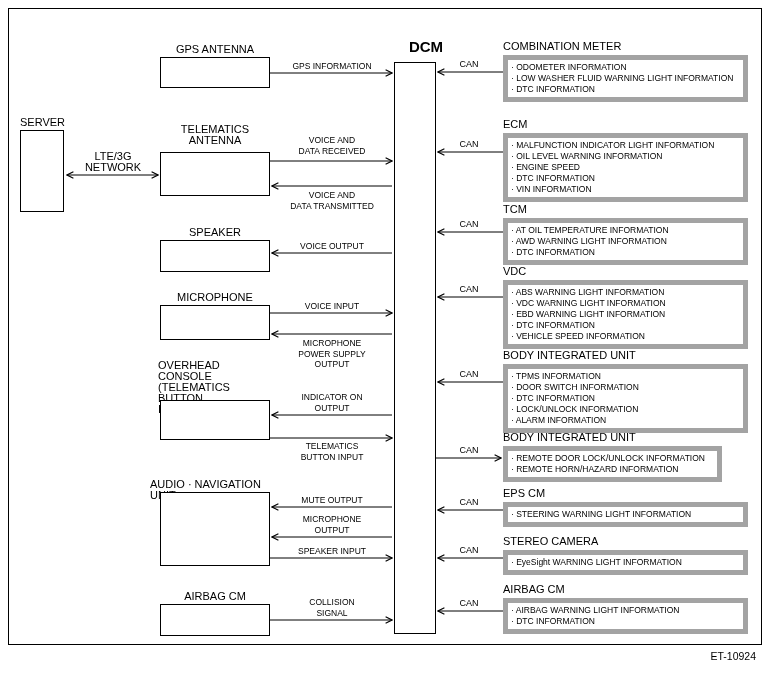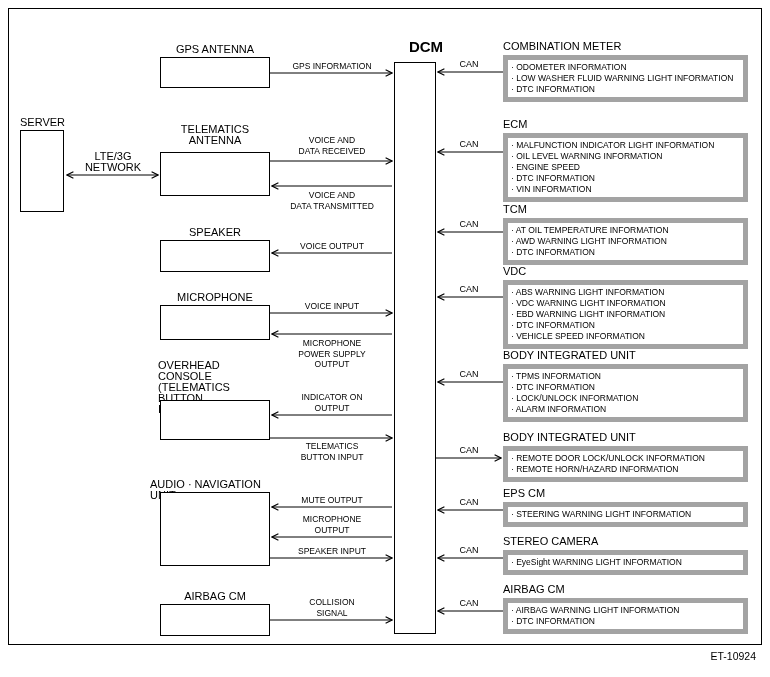--- a/index.html
+++ b/index.html
@@ -154,6 +154,7 @@
   <div class="rt-title" style="left:503px;top:349px;">BODY INTEGRATED UNIT</div>
   <div class="rt-box" style="left:503px;top:364px;width:245px;">
     <div class="rt-item">· TPMS INFORMATION</div>
+    <div class="rt-item">· DOOR SWITCH INFORMATION</div>
     <div class="rt-item">· DTC INFORMATION</div>
     <div class="rt-item">· LOCK/UNLOCK INFORMATION</div>
     <div class="rt-item">· ALARM INFORMATION</div>

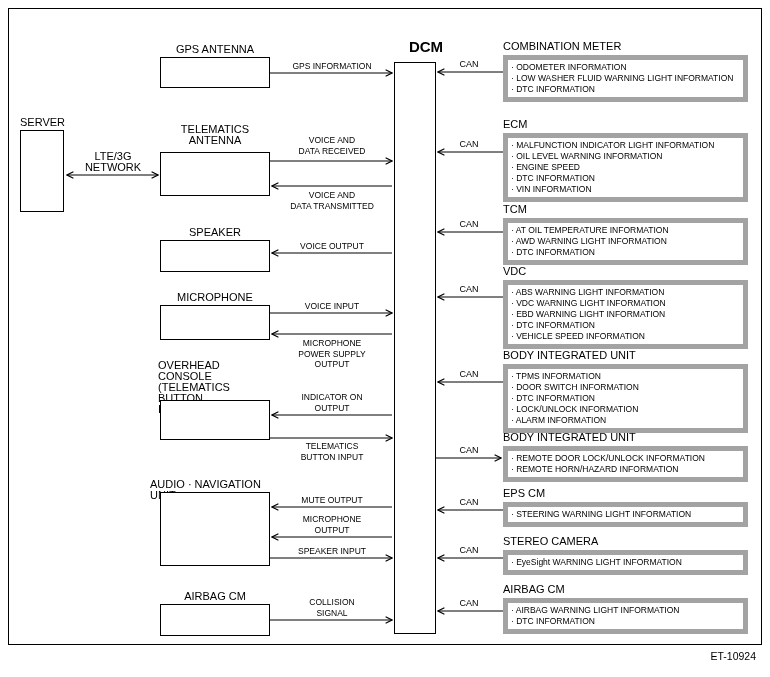--- a/index.html
+++ b/index.html
@@ -161,7 +161,7 @@
   </div>
 
   <div class="rt-title" style="left:503px;top:431px;">BODY INTEGRATED UNIT</div>
-  <div class="rt-box" style="left:503px;top:446px;width:245px;">
+  <div class="rt-box" style="left:503px;top:446px;width:219px;">
     <div class="rt-item">· REMOTE DOOR LOCK/UNLOCK INFORMATION</div>
     <div class="rt-item">· REMOTE HORN/HAZARD INFORMATION</div>
   </div>

